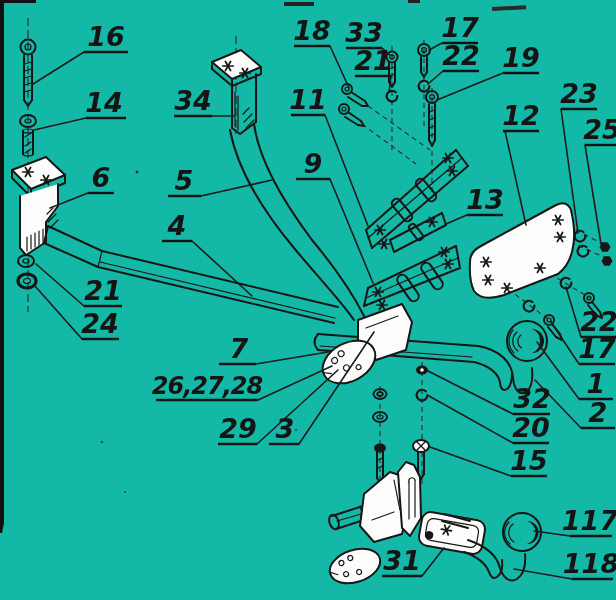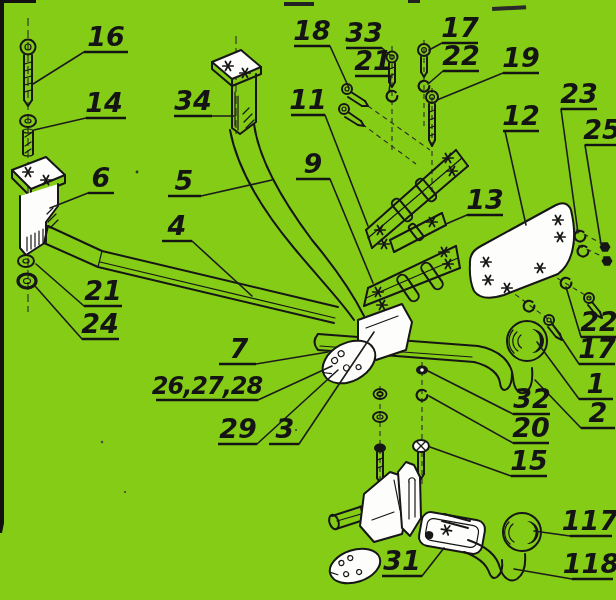--- a/index.html
+++ b/index.html
@@ -5,7 +5,7 @@
   html,body{margin:0;padding:0;background:#e8e8e4;}
   .page{
     position:relative;width:616px;height:600px;margin:0 auto;
-    background:#84cc16;overflow:hidden;
+    background:#14b8a6;overflow:hidden;
     font-family:"DejaVu Sans",sans-serif;
   }
   svg{display:block}

